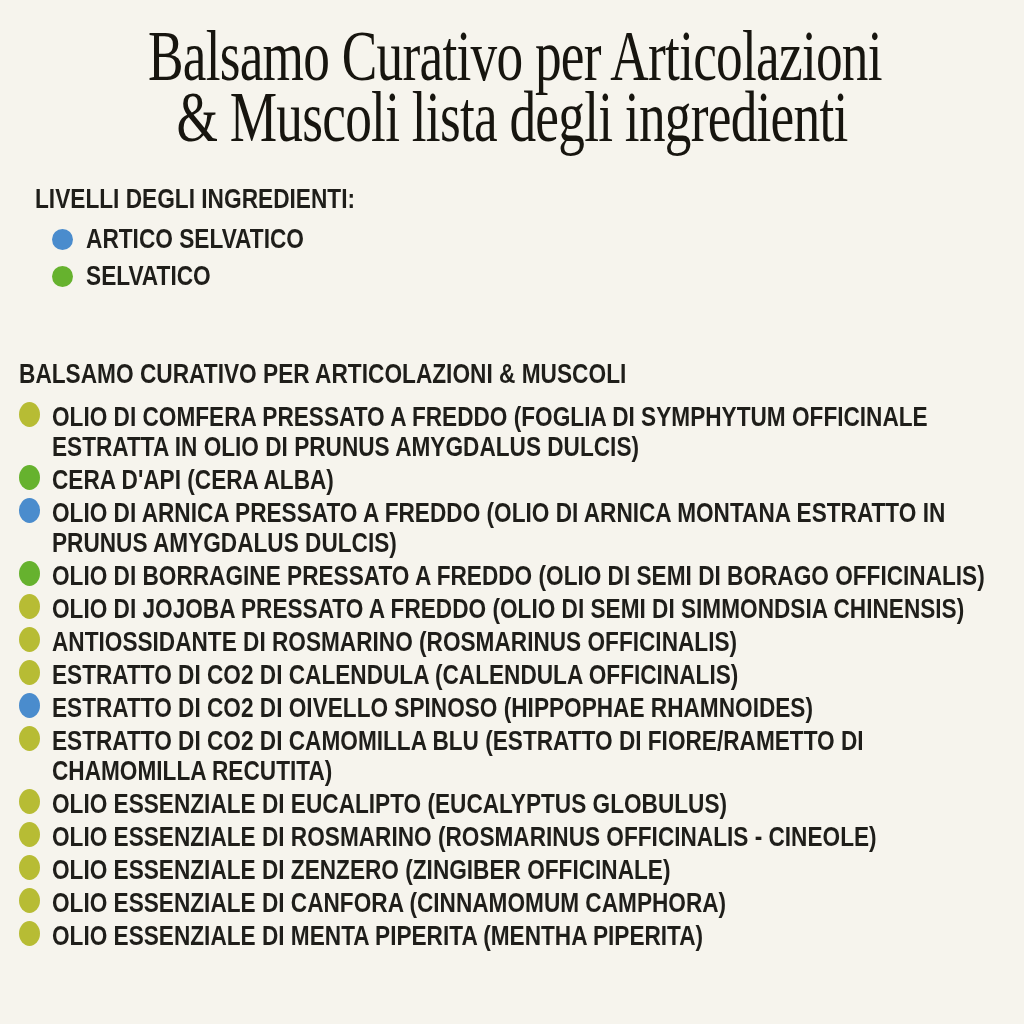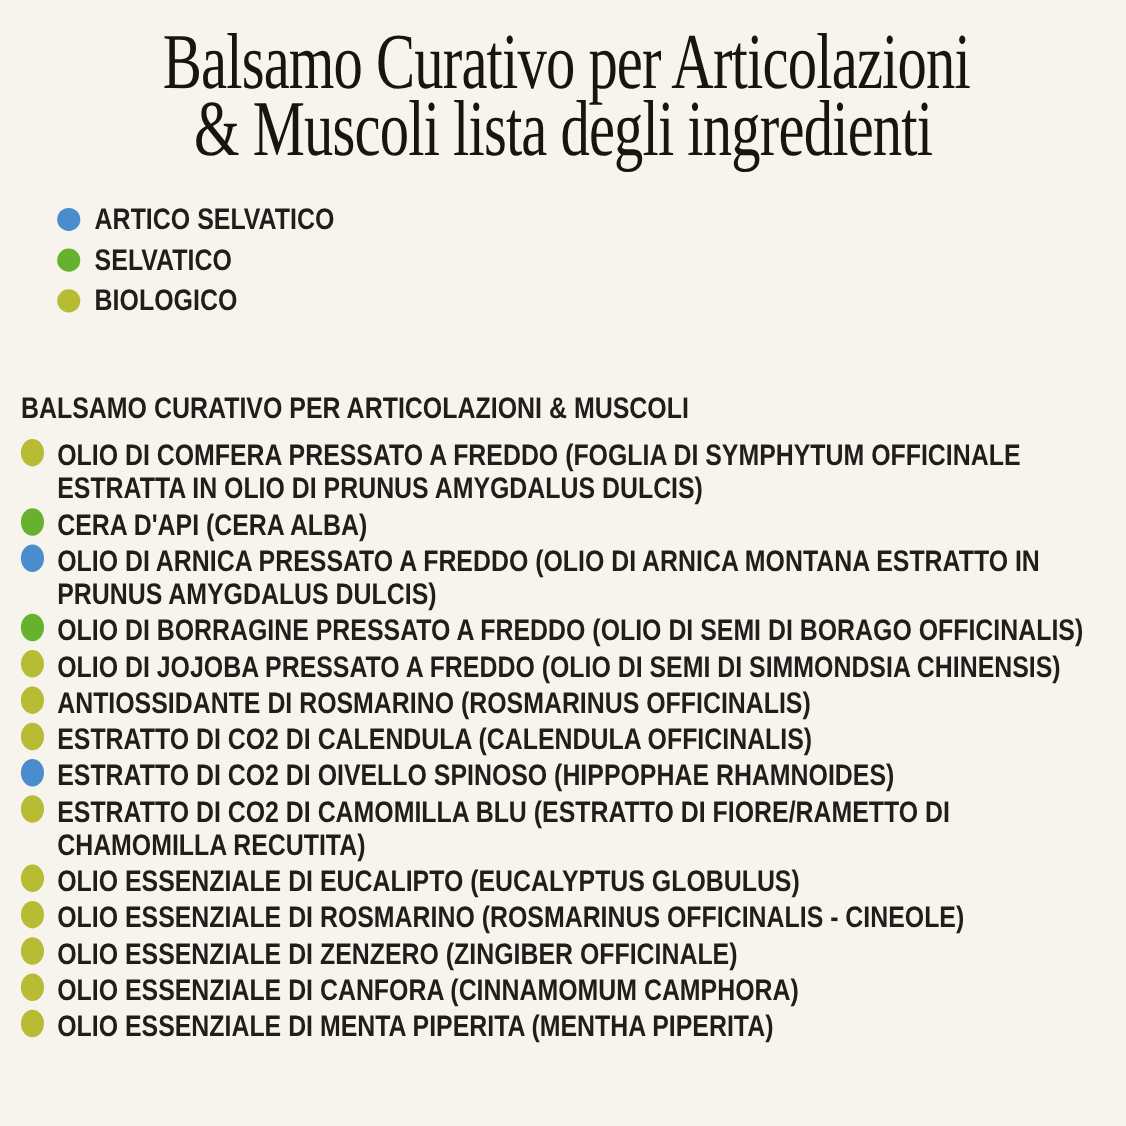--- a/index.html
+++ b/index.html
@@ -79,6 +79,9 @@
   </h1>
 
   <section class="legend">
+    <div class="legend-heading cond">
+      <span class="scale-left">LIVELLI DEGLI INGREDIENTI:</span>
+    </div>
     <ul class="legend-list" id="legend-list">
         <li class="legend-item">
           <span class="legend-dot" style="background: rgb(74, 140, 205);"></span>

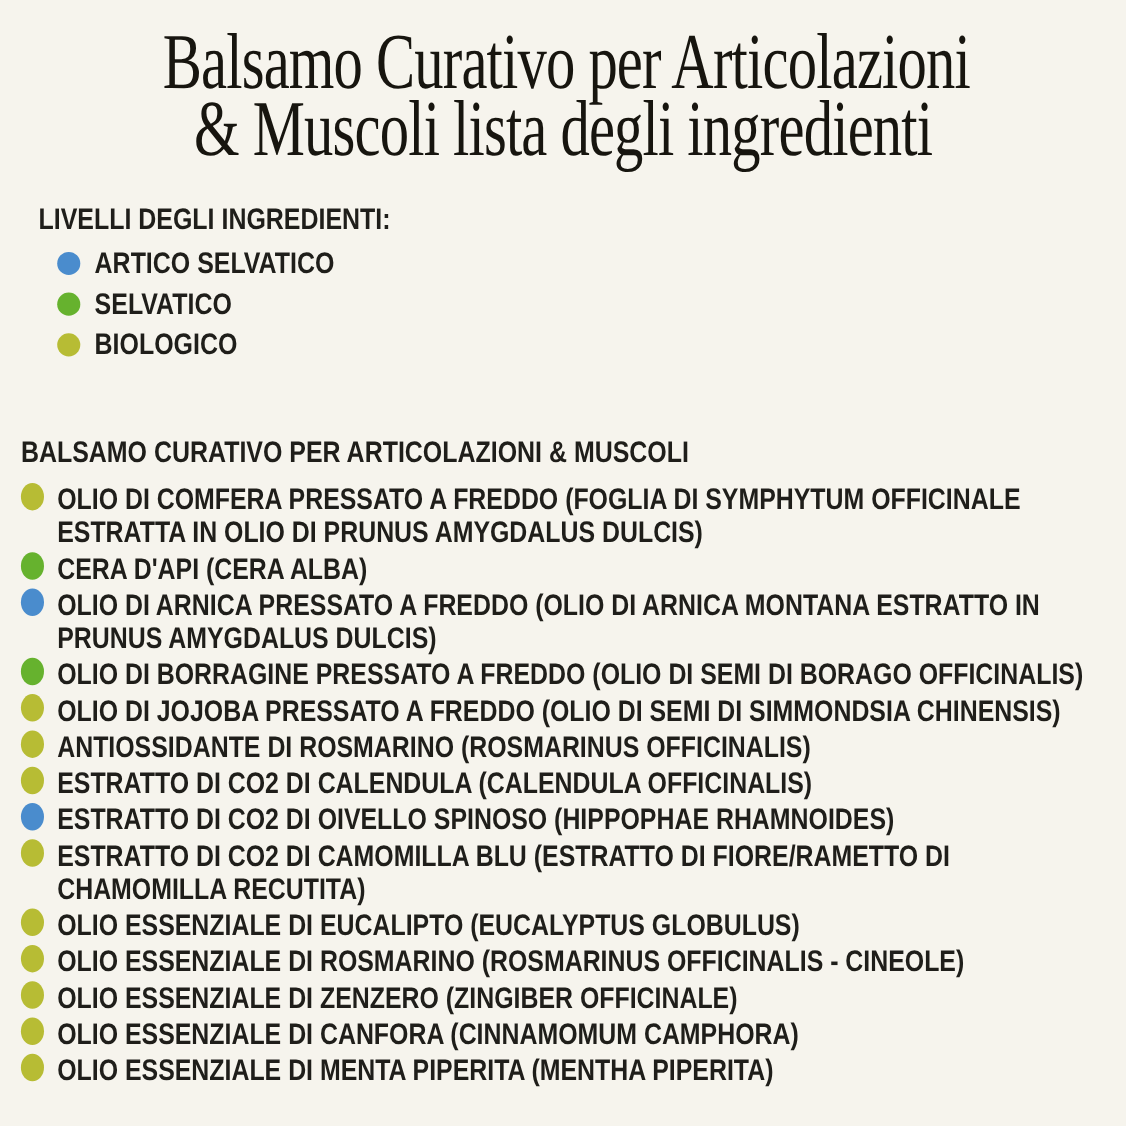--- a/index.html
+++ b/index.html
@@ -91,10 +91,6 @@
           <span class="legend-dot" style="background: rgb(102, 178, 46);"></span>
           <span class="cond scale-left">SELVATICO</span>
         </li>
-        <li class="legend-item">
-          <span class="legend-dot" style="background: rgb(183, 188, 52);"></span>
-          <span class="cond scale-left">BIOLOGICO</span>
-        </li>
       </ul>
   </section>
 

